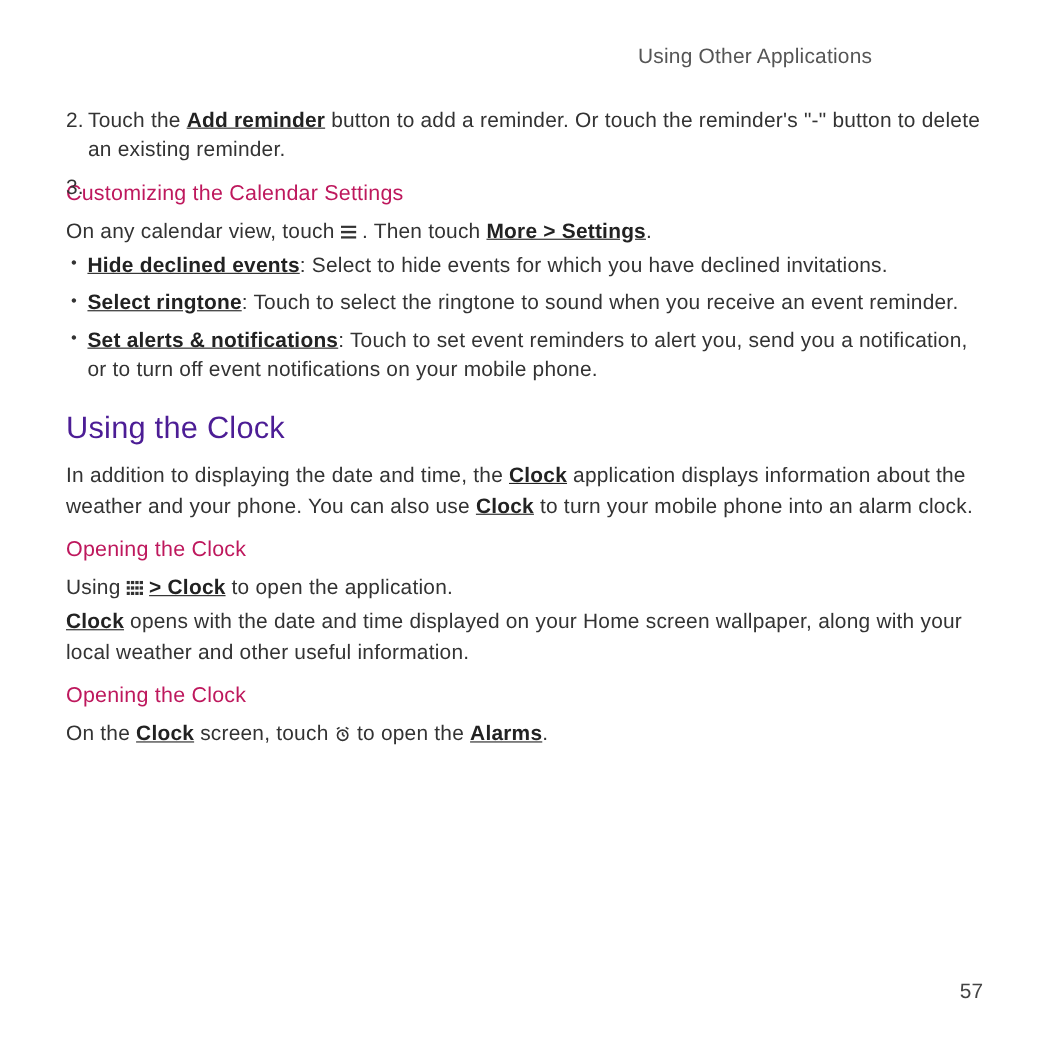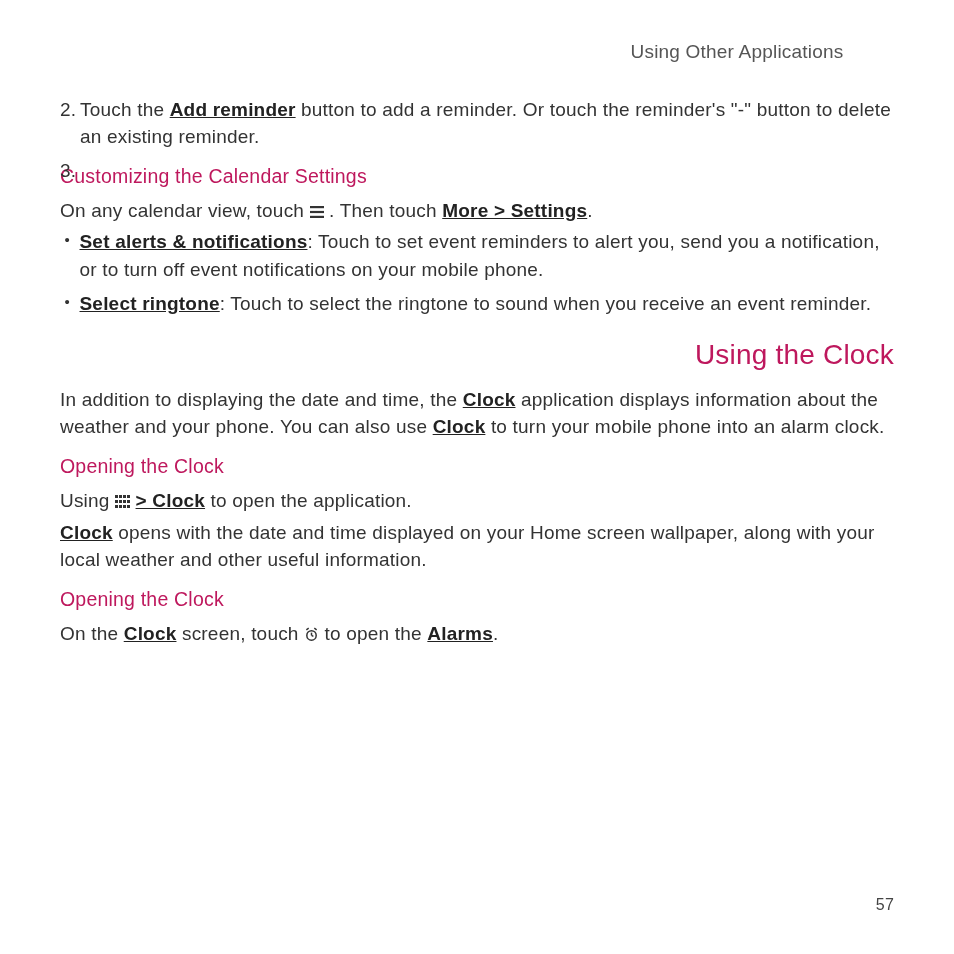--- a/index.html
+++ b/index.html
@@ -16,7 +16,7 @@
     padding: 38px 60px 0 60px;
   }
   .header-title {
-    text-align: center;
+    text-align: left;
     font-size: 19px;
     color: #555;
     margin-bottom: 30px;

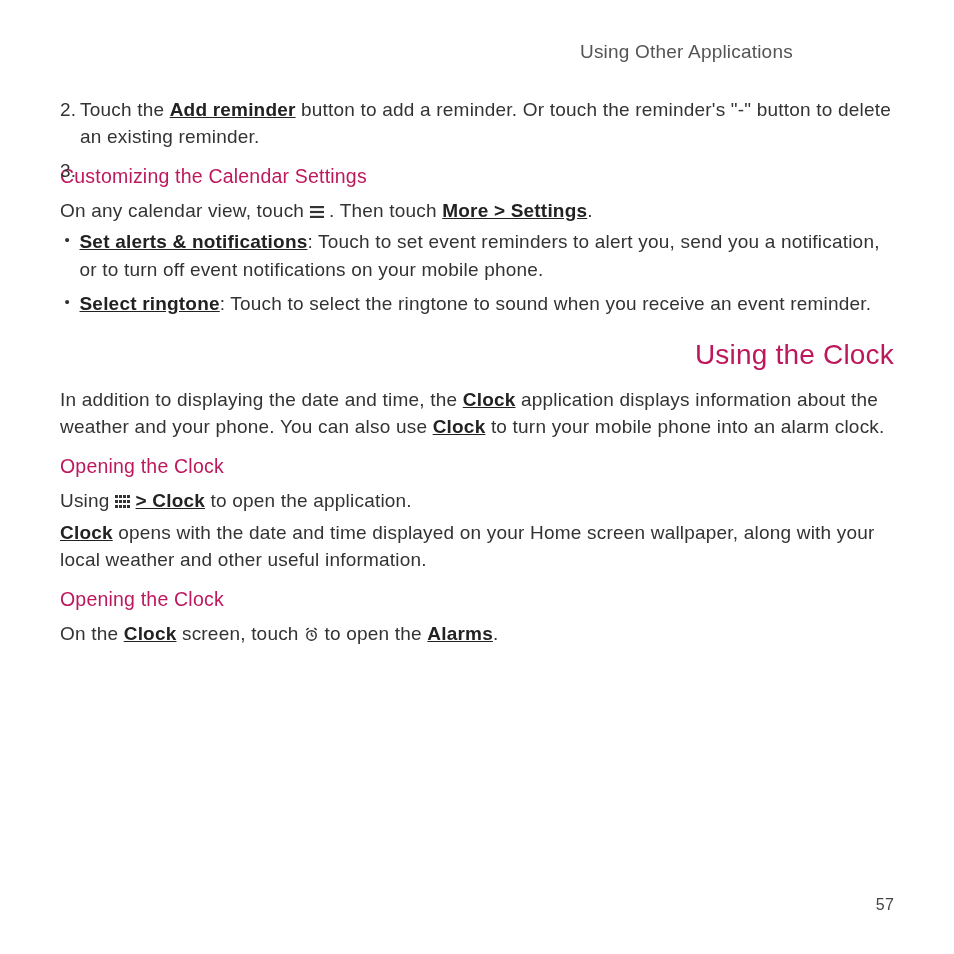--- a/index.html
+++ b/index.html
@@ -98,6 +98,9 @@
 
 <ul class="bulletlist">
   <li>
+    <span class="bold">Hide declined events</span><span>: Select to hide events for which you have declined invitations.</span>
+  </li>
+  <li>
     <span class="bold">Set alerts &amp; notifications</span><span>: Touch to set event reminders to alert you, send you a notification, or to turn off event notifications on your mobile phone.</span>
   </li>
   <li>

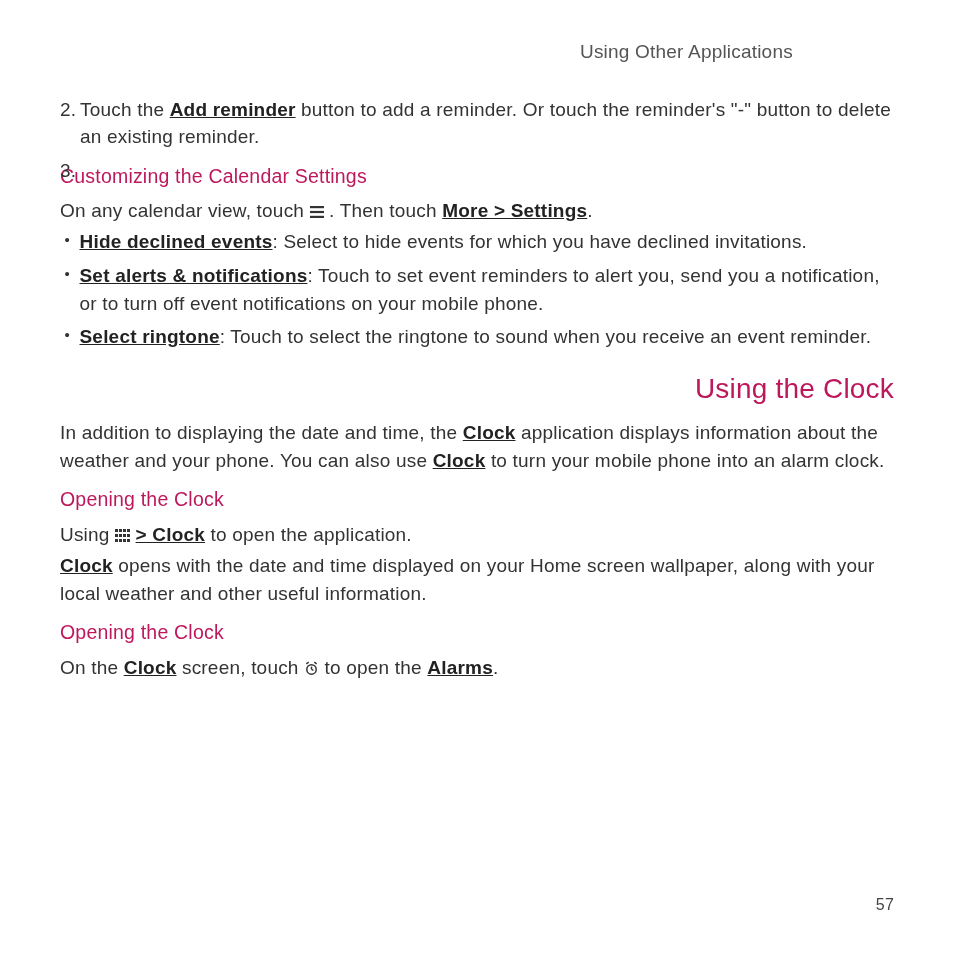--- a/index.html
+++ b/index.html
@@ -101,10 +101,10 @@
     <span class="bold">Hide declined events</span><span>: Select to hide events for which you have declined invitations.</span>
   </li>
   <li>
-    <span class="bold">Set alerts &amp; notifications</span><span>: Touch to set event reminders to alert you, send you a notification, or to turn off event notifications on your mobile phone.</span>
+    <span class="bold">Select ringtone</span><span>: Touch to select the ringtone to sound when you receive an event reminder.</span>
   </li>
   <li>
-    <span class="bold">Select ringtone</span><span>: Touch to select the ringtone to sound when you receive an event reminder.</span>
+    <span class="bold">Set alerts &amp; notifications</span><span>: Touch to set event reminders to alert you, send you a notification, or to turn off event notifications on your mobile phone.</span>
   </li>
 </ul>
 

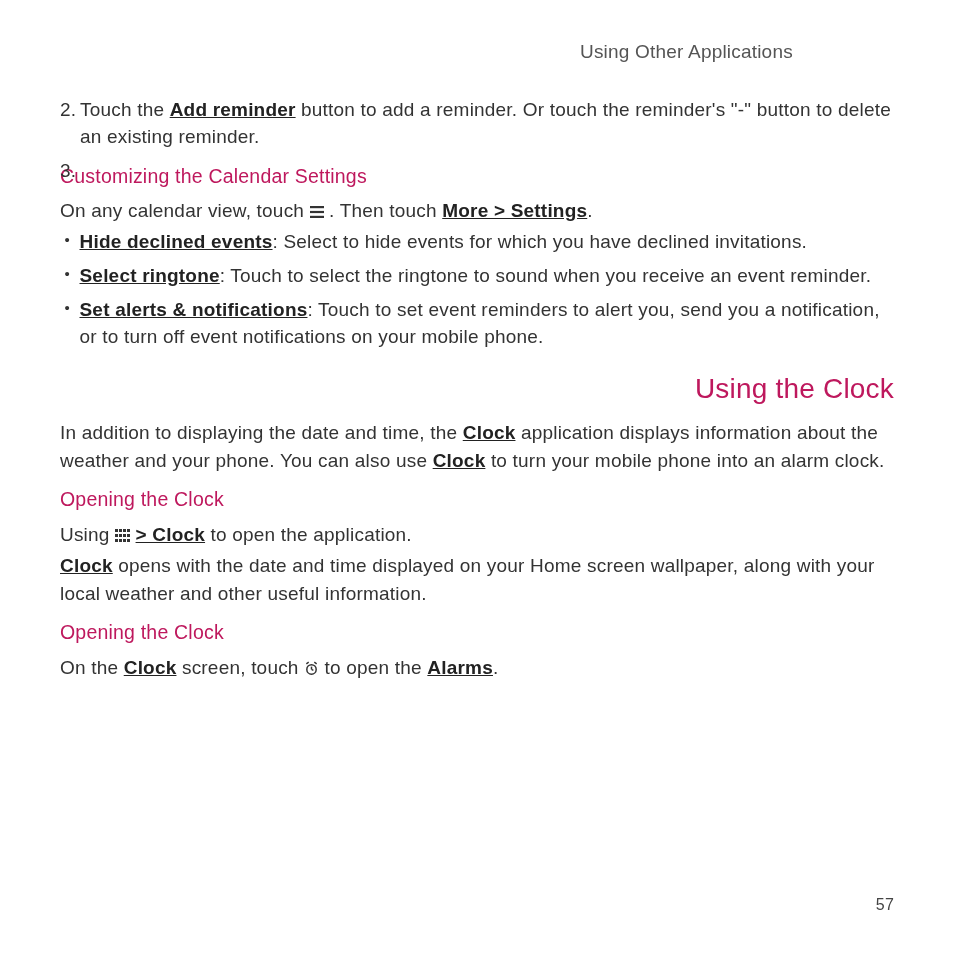--- a/index.html
+++ b/index.html
@@ -36,12 +36,11 @@
     margin-bottom: 7px;
   }
   .h2 {
-    color: #be185d;
+    color: #4c1d95;
     font-size: 28px;
     font-weight: 400;
     margin-top: 18px;
     margin-bottom: 10px;
-    text-align: right;
   }
   .para { margin-bottom: 4px; }
   .bold { font-weight: 700; color: #222; text-decoration: underline; }

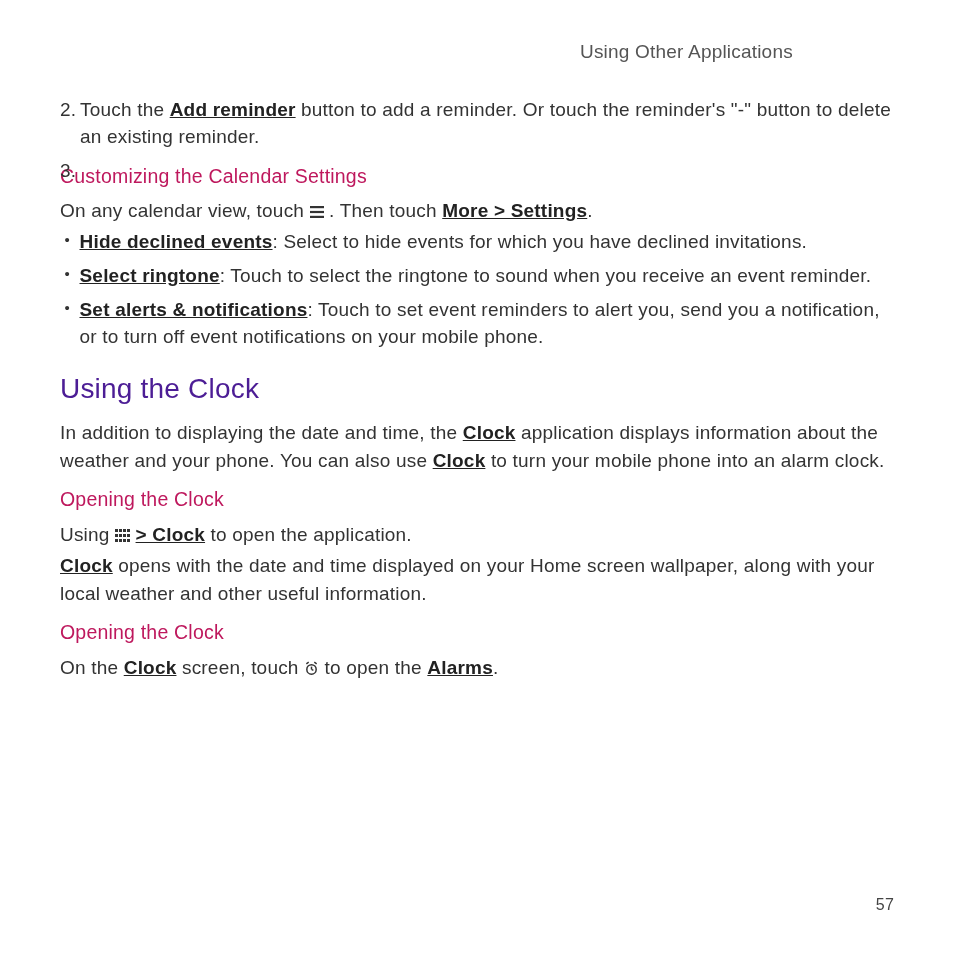--- a/index.html
+++ b/index.html
@@ -58,7 +58,7 @@
     position: absolute;
     right: 60px;
     bottom: 38px;
-    font-size: 16px;
+    font-size: 19px;
     color: #444;
   }
 </style>

